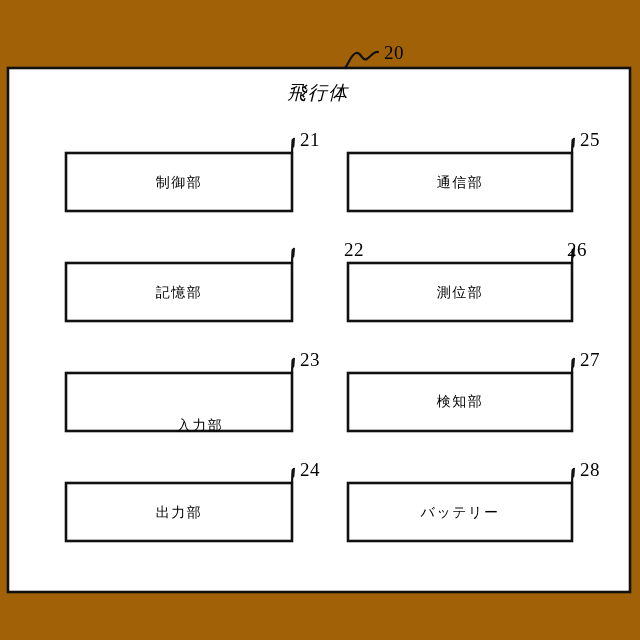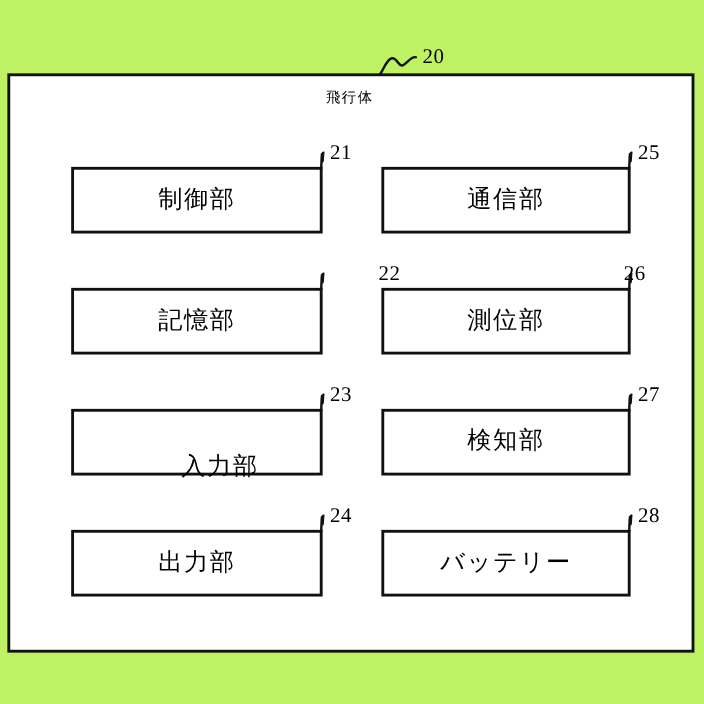--- a/index.html
+++ b/index.html
@@ -15,7 +15,7 @@
     position: relative;
     width: 640px;
     height: 640px;
-    background: #bef264;
+    background: #a16207;
     overflow: hidden;
     text-align: center;
   }

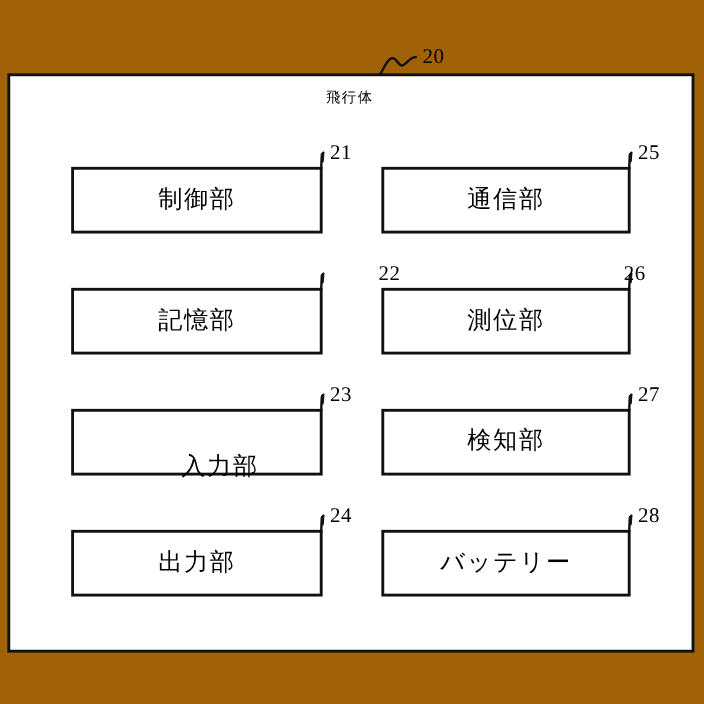--- a/index.html
+++ b/index.html
@@ -38,9 +38,10 @@
   }
   .system-title {
     font-family: "DejaVu Sans", "Liberation Sans", sans-serif;
-    font-size: 13px;
+    font-size: 19px;
     letter-spacing: 1.5px;
     transform: translate(-50%, 0);
+    font-style: italic;
   }
   .block-label {
     font-family: "DejaVu Sans", "Liberation Sans", sans-serif;

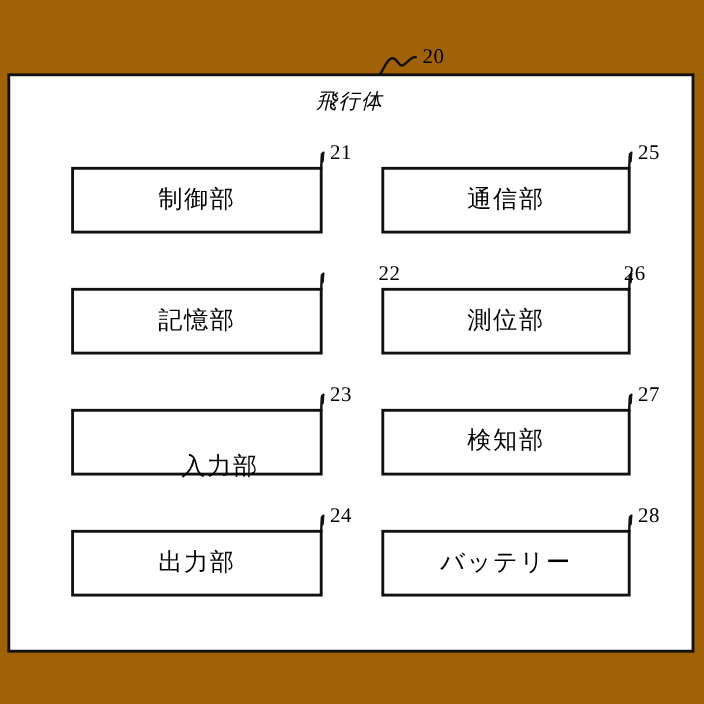--- a/index.html
+++ b/index.html
@@ -45,7 +45,7 @@
   }
   .block-label {
     font-family: "DejaVu Sans", "Liberation Sans", sans-serif;
-    font-size: 22px;
+    font-size: 14px;
     letter-spacing: 1.5px;
     transform: translate(-50%, -50%);
   }

